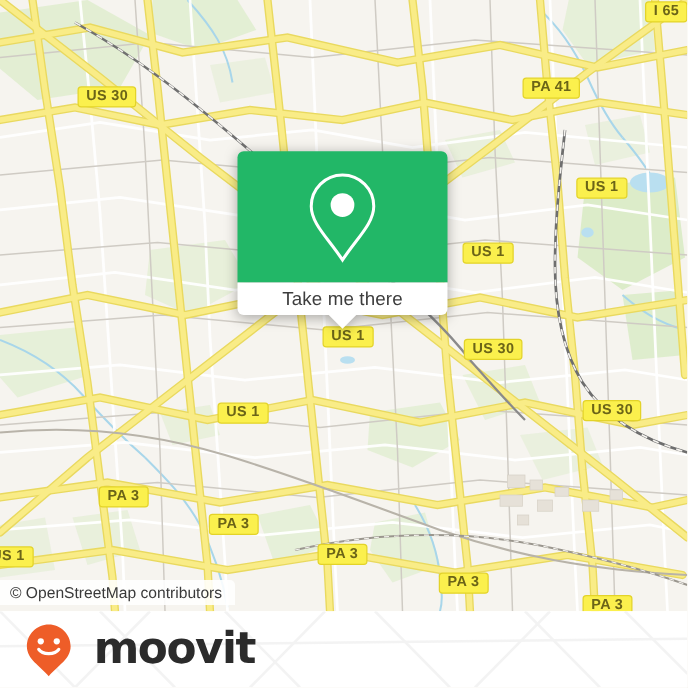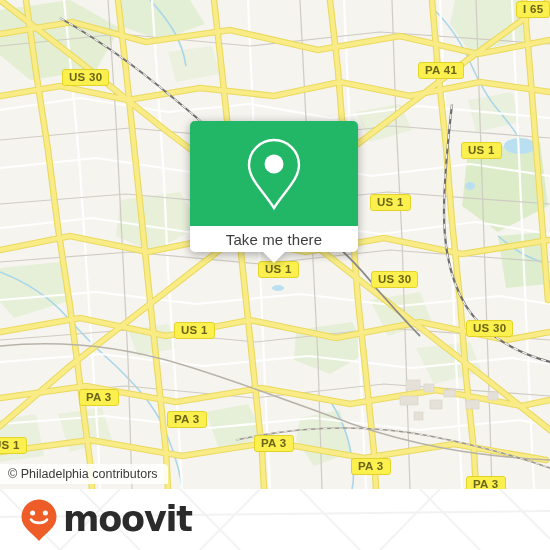--- a/index.html
+++ b/index.html
@@ -284,7 +284,7 @@
         <div class="shield" style="left: 466px; top: 476px;">PA 3</div>
       </div>
 
-    <div class="attrib">© Philadelphia contributors</div>
+    <div class="attrib">© OpenStreetMap contributors</div>
 
     <div class="callout">
       <div class="callout-head">

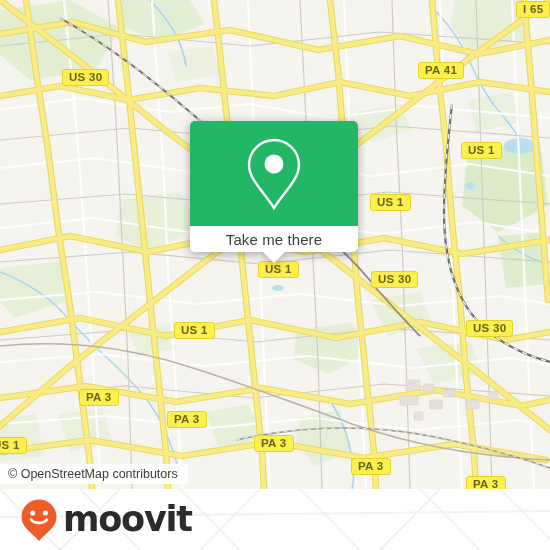--- a/index.html
+++ b/index.html
@@ -113,7 +113,7 @@
     letter-spacing:0.2px;
   }
   .footer-title .city{font-size:15.5px;}
-  .brand{display:flex;align-items:center;gap:4px;}
+  .brand{display:flex;align-items:center;gap:16px;}
   .brand-word{
     font-size:35px;
     font-weight:bold;

